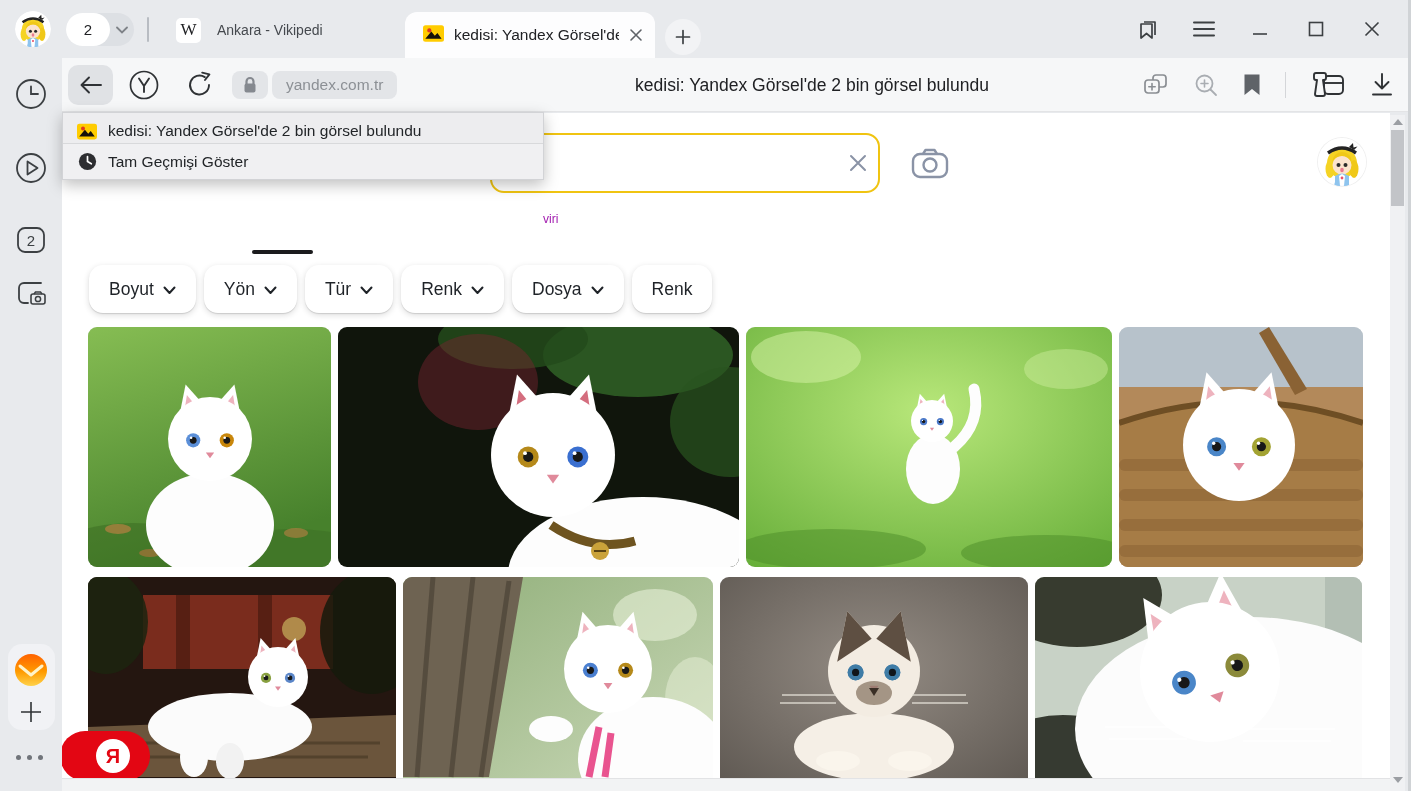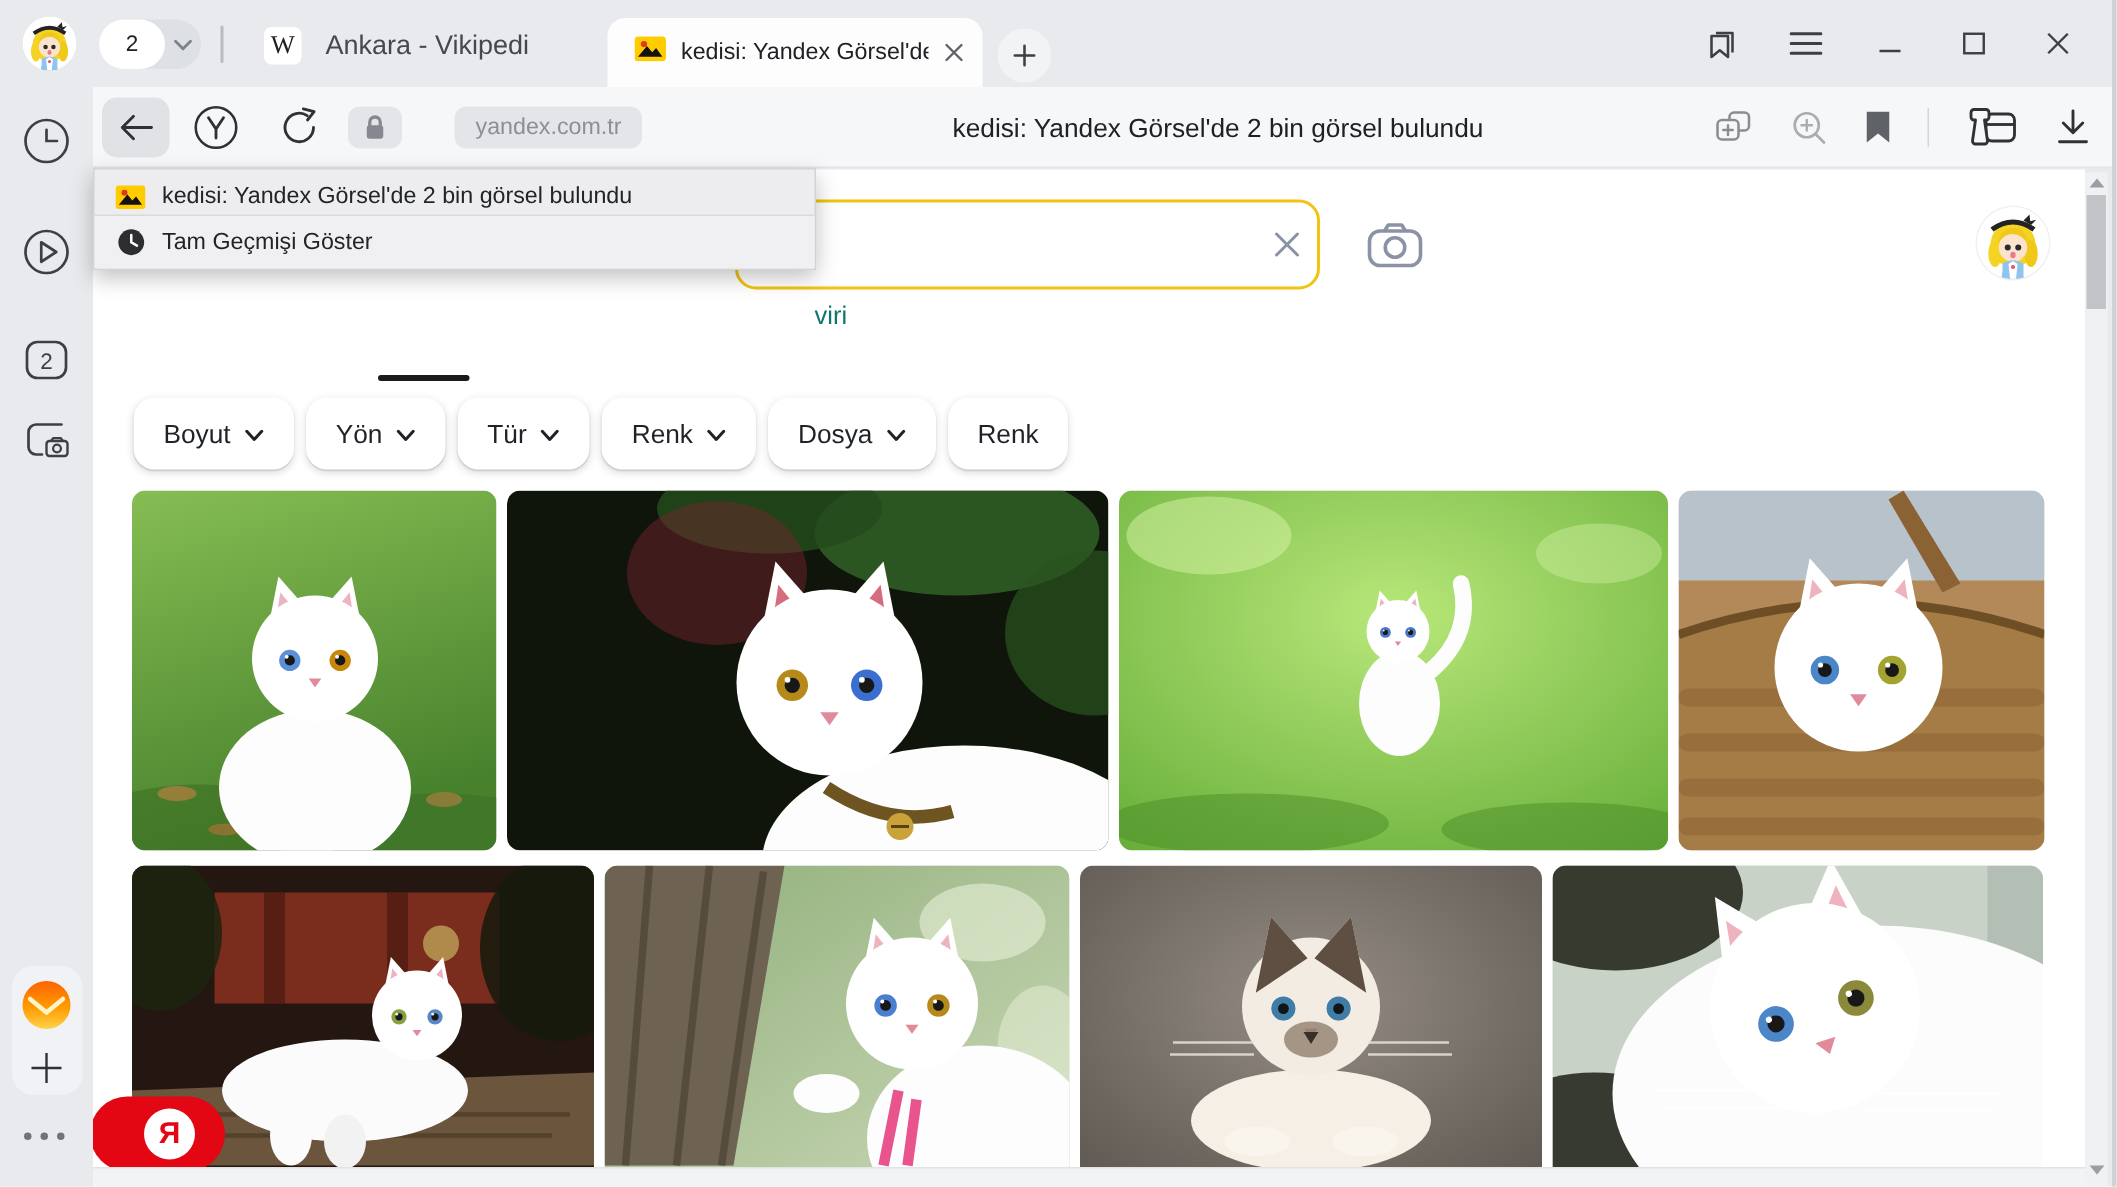--- a/index.html
+++ b/index.html
@@ -16,7 +16,7 @@
   .tb-sep { position:absolute; left:147px; top:17px; width:2px; height:25px; background:#b8bcc2; border-radius:1px; }
   .wiki-tab { position:absolute; left:162px; top:12px; width:240px; height:36px; display:flex; align-items:center; gap:16px; padding-left:14px; border-radius:10px; }
   .wiki-fav { width:25px; height:25px; background:#fff; border-radius:5px; display:flex; align-items:center; justify-content:center; font-family:"Liberation Serif", serif; font-size:17px; color:#202124; }
-  .wiki-label { font-size:18px; color:#45494e; }
+  .wiki-label { font-size:14px; color:#45494e; }
   .active-tab { position:absolute; left:405px; top:12px; width:250px; height:46px; background:#fdfdfe; border-radius:12px 12px 0 0; display:flex; align-items:center; padding:0 12px 0 18px; gap:10px; }
   .active-tab .label { font-size:15.5px; color:#202124; white-space:nowrap; overflow:hidden; flex:1; }
   .newtab-btn { position:absolute; left:665px; top:19px; width:36px; height:36px; border-radius:50%; background:#f2f3f5; display:flex; align-items:center; justify-content:center; }

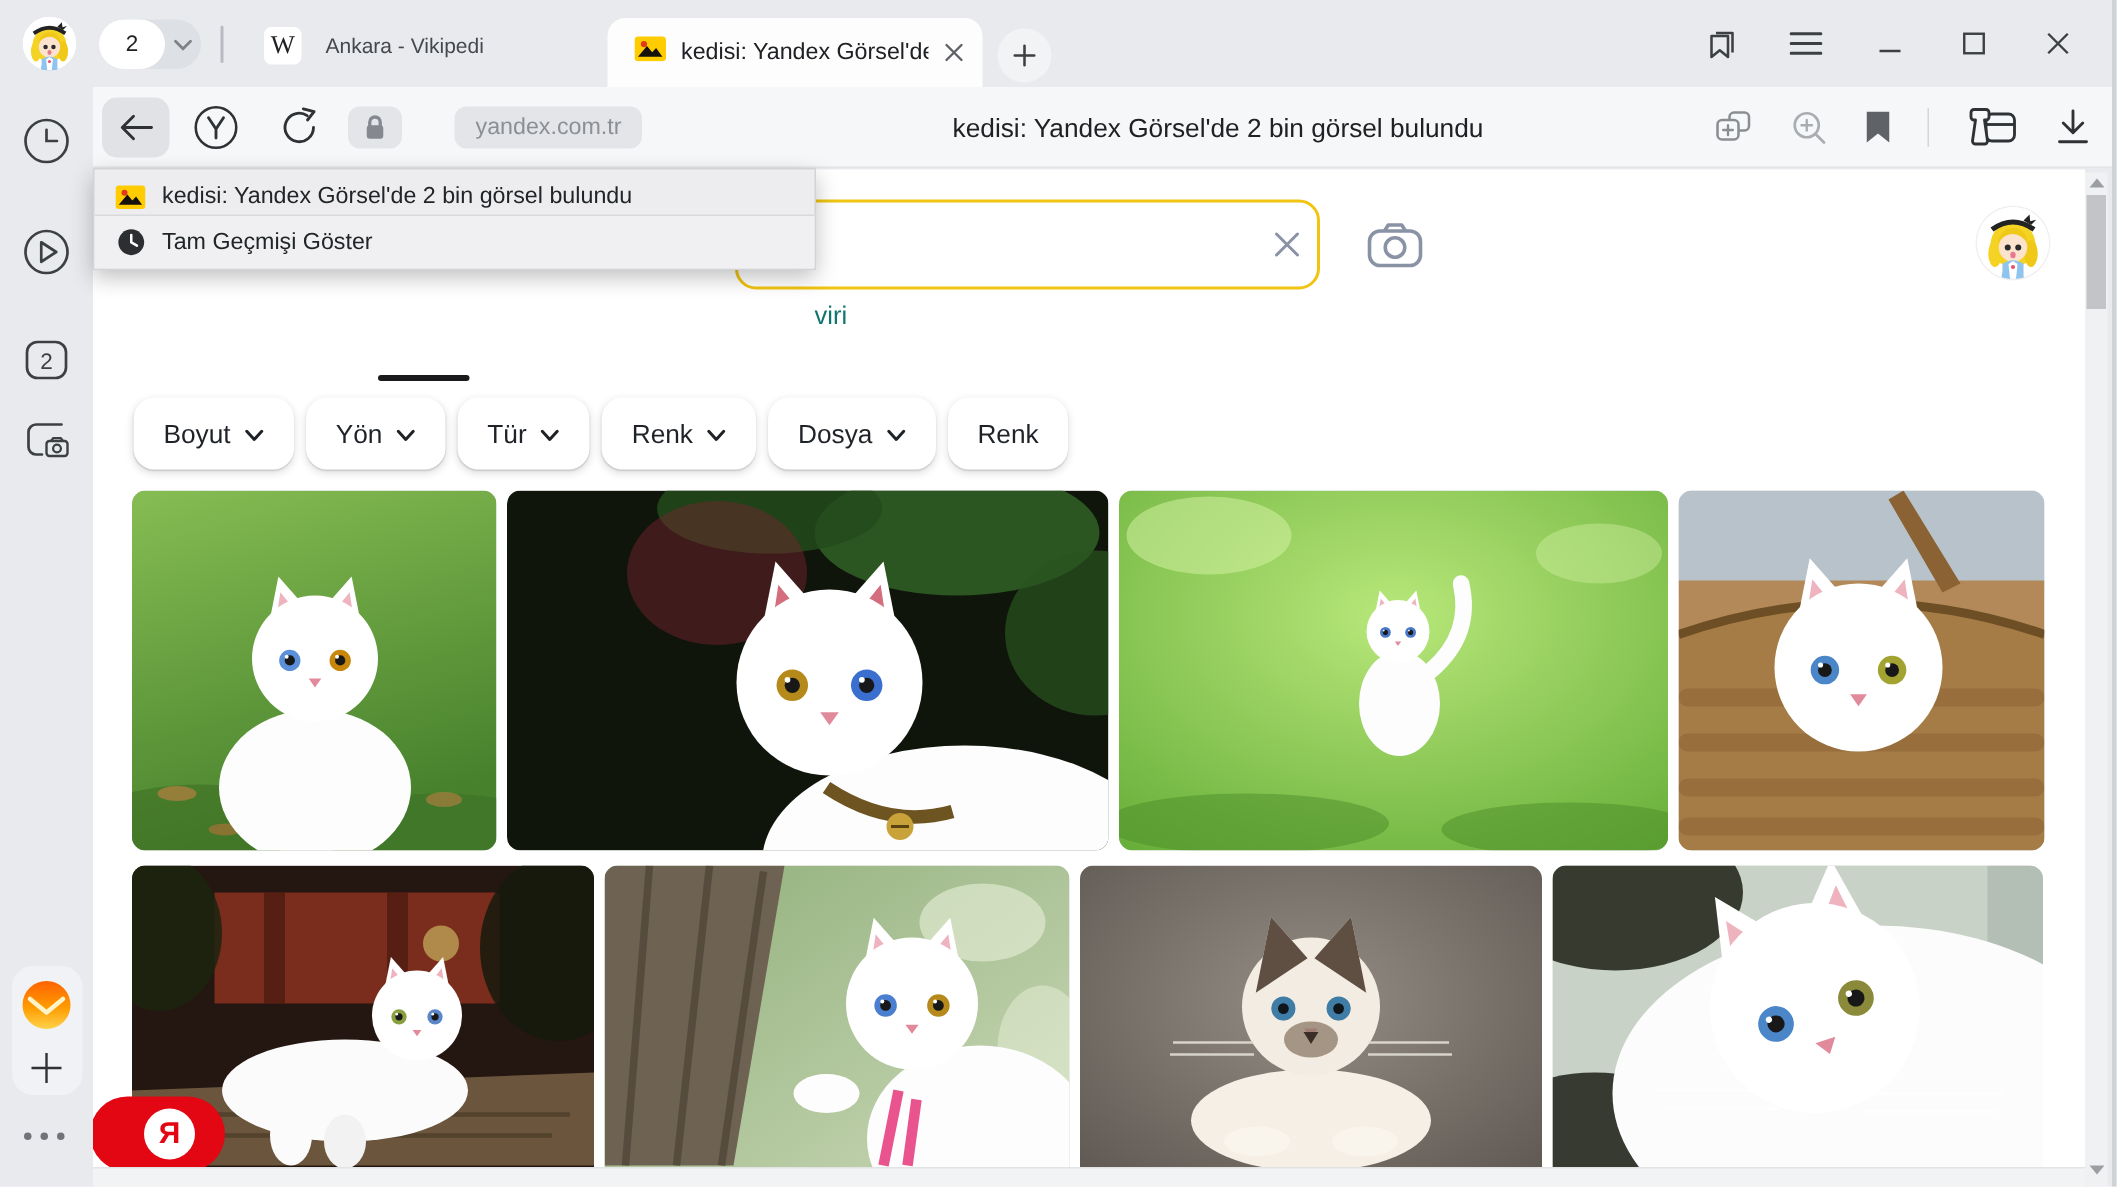--- a/index.html
+++ b/index.html
@@ -36,7 +36,7 @@
   .y-btn { position:absolute; left:64px; top:9px; width:36px; height:36px; display:flex; align-items:center; justify-content:center; }
   .refresh-btn { position:absolute; left:120px; top:9px; width:36px; height:36px; display:flex; align-items:center; justify-content:center; }
   .lock-pill { position:absolute; left:170px; top:13px; width:36px; height:28px; background:#e3e5e8; border-radius:8px; display:flex; align-items:center; justify-content:center; }
-  .url-pill { position:absolute; left:210px; top:13px; height:28px; background:#e3e5e8; border-radius:8px; display:flex; align-items:center; padding:0 14px; font-size:15.5px; color:#8c9095;margin-left:31px; }
+  .url-pill { position:absolute; left:210px; top:13px; height:28px; background:#e3e5e8; border-radius:8px; display:flex; align-items:center; padding:0 14px; font-size:15.5px; color:#8c9095; }
   .page-title { position:absolute; left:420px; top:0; width:660px; height:54px; display:flex; align-items:center; justify-content:center; font-size:17.5px; color:#202124; white-space:nowrap; }
   .tbar-right { position:absolute; right:14px; top:8px; height:38px; display:flex; align-items:center; gap:24px; }
   .tbar-right .vsep { width:1px; height:26px; background:#d4d6d9; }

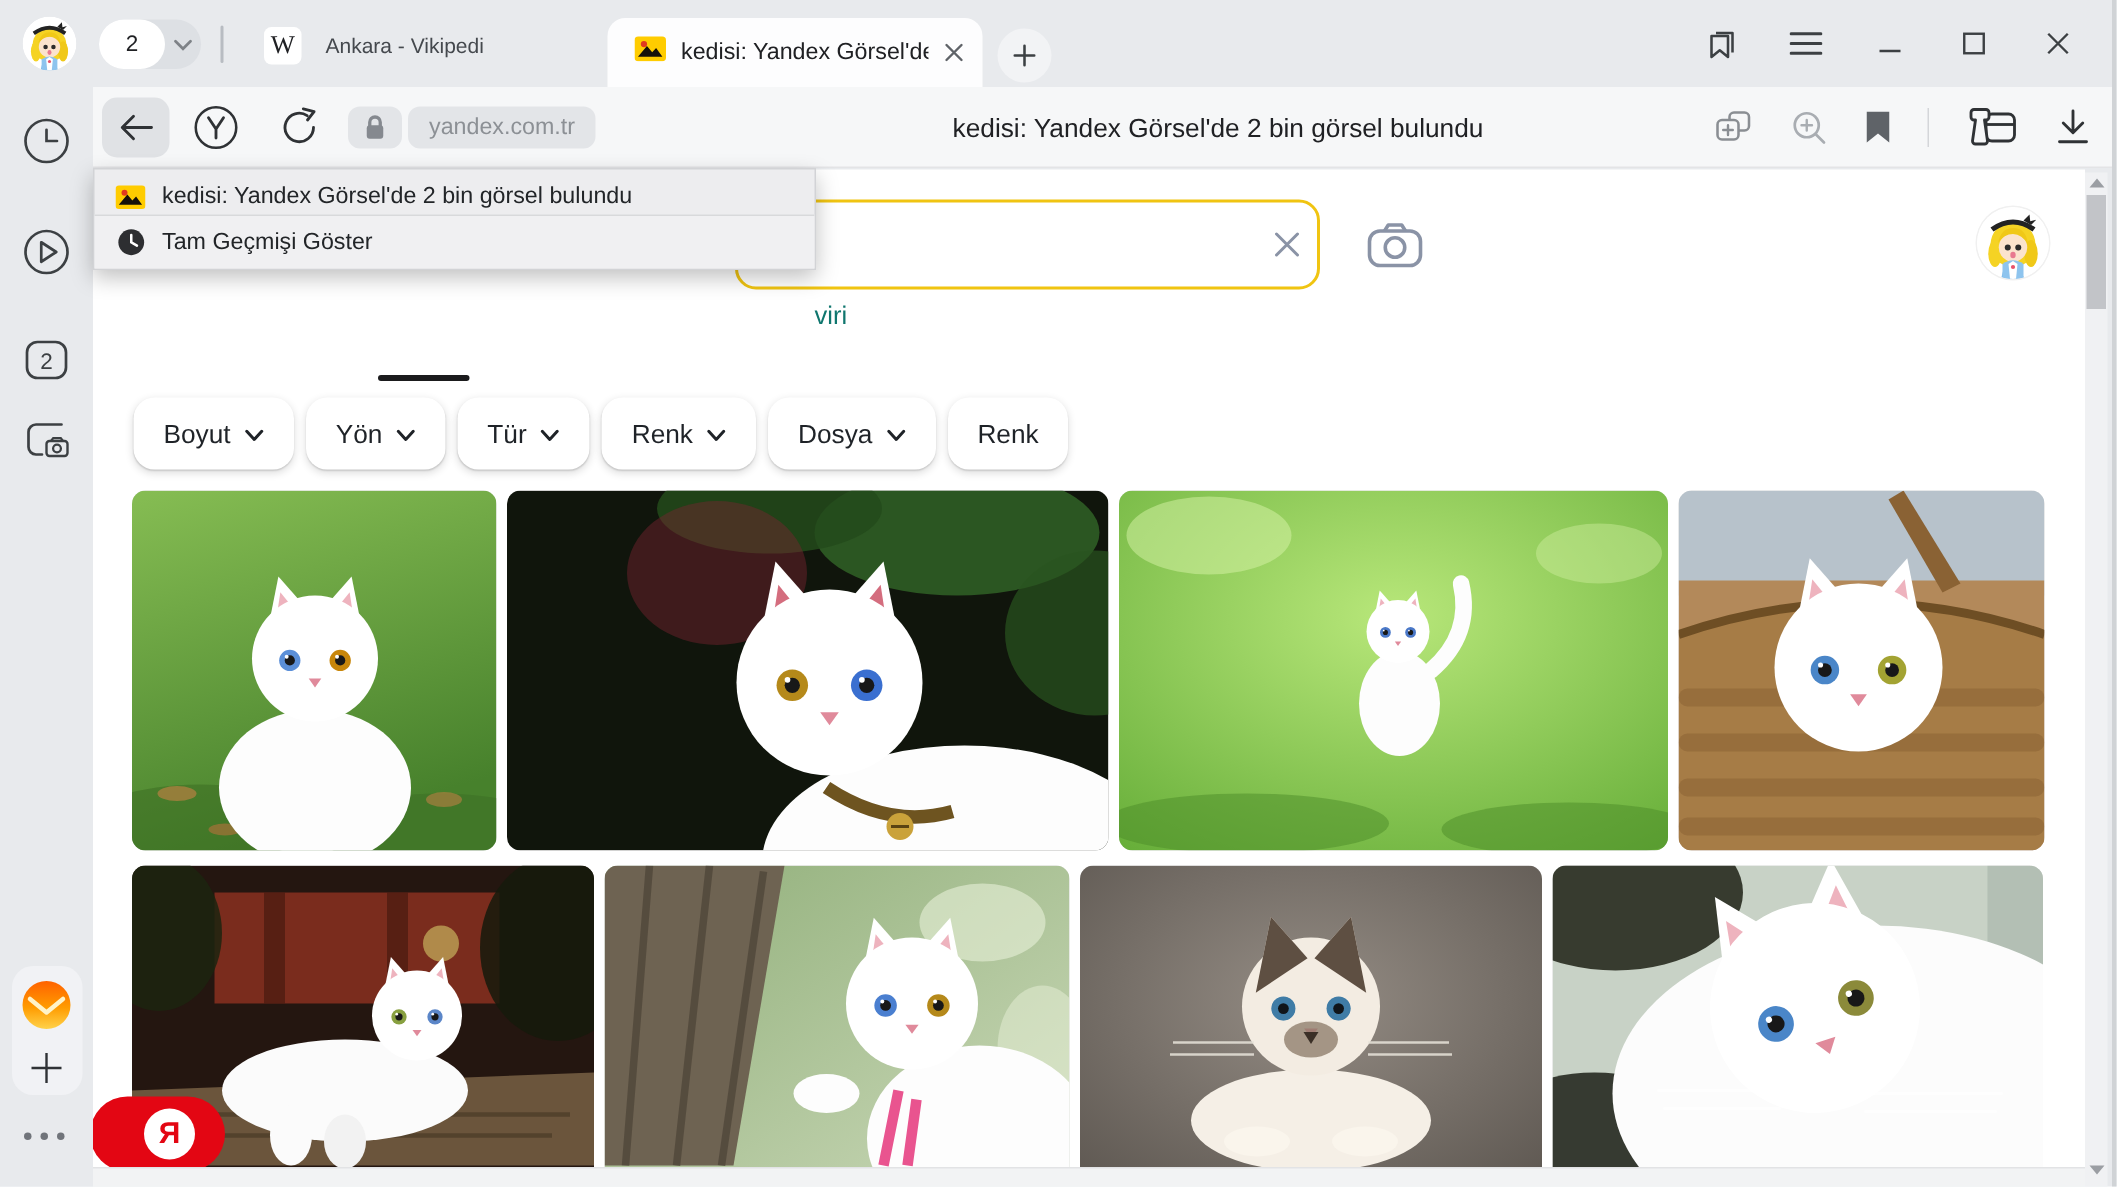--- a/index.html
+++ b/index.html
@@ -48,7 +48,7 @@
   .search-clear { width:40px; height:40px; display:flex; align-items:center; justify-content:center; }
   .cam-btn { position:absolute; left:846px; top:30px; width:44px; height:40px; display:flex; align-items:center; justify-content:center; }
   .page-avatar { position:absolute; left:1256px; top:25px; width:48px; height:48px; border-radius:50%; background:#fff; overflow:hidden; box-shadow:0 0 0 1px #f0f0f0; }
-  .nav-frag { position:absolute; left:481px; top:88px; font-size:17px; color:#0f766e; }
+  .nav-frag { position:absolute; left:481px; top:99px; font-size:12px; color:#a21caf; }
   .nav-underline { position:absolute; left:190px; top:137px; width:61px; height:4px; background:#1b1b1d; border-radius:2px; }
 
   .filters { position:absolute; left:27px; top:152px; display:flex; gap:8px;justify-content:flex-end; }

